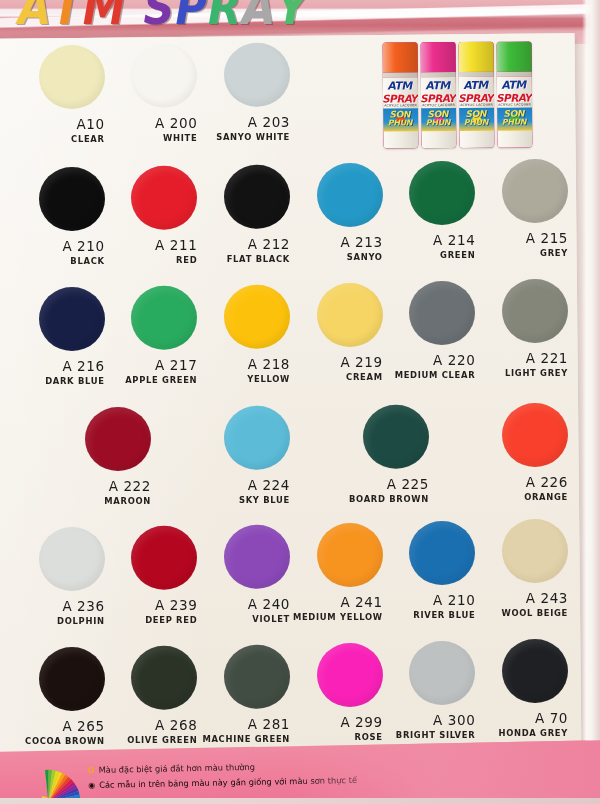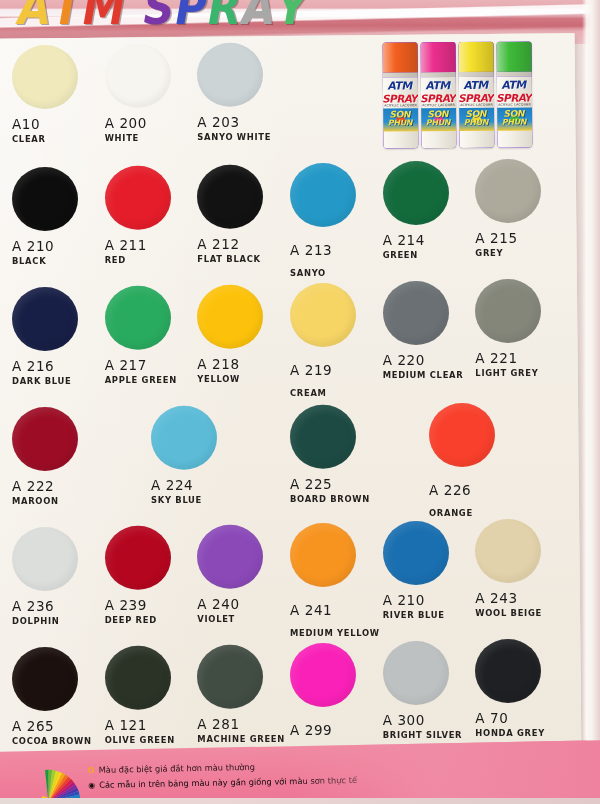--- a/index.html
+++ b/index.html
@@ -159,7 +159,7 @@
     position: relative;
     width: 35px; height: 106px;
     border-radius: 3px 3px 4px 4px;
-    background: #6d28d9;
+    background: #be185d;
     overflow: hidden;
     box-shadow: 0 1px 2px rgba(0,0,0,.18);
   }

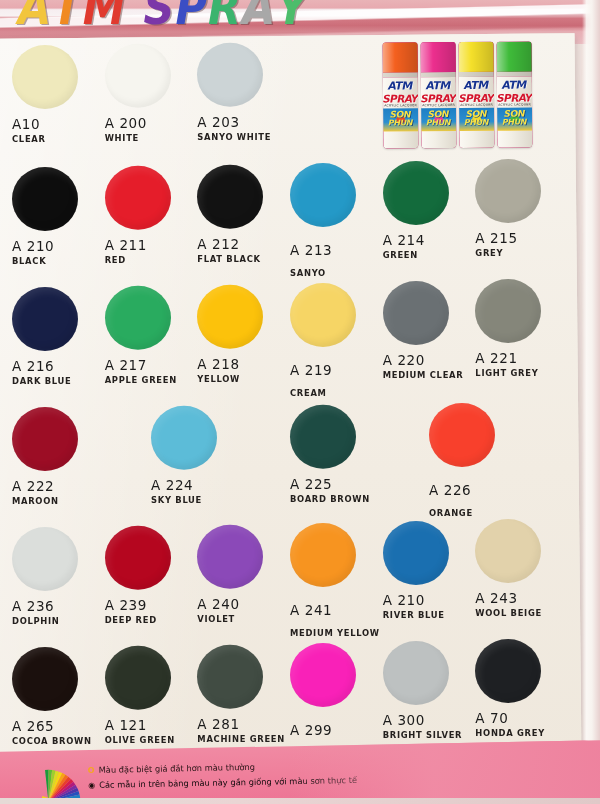--- a/index.html
+++ b/index.html
@@ -107,7 +107,7 @@
     position: relative;
     display: flex;
     flex-direction: column;
-    align-items: flex-start;
+    align-items: flex-end;
   }
   .swatch {
     width: 66px; height: 64px;

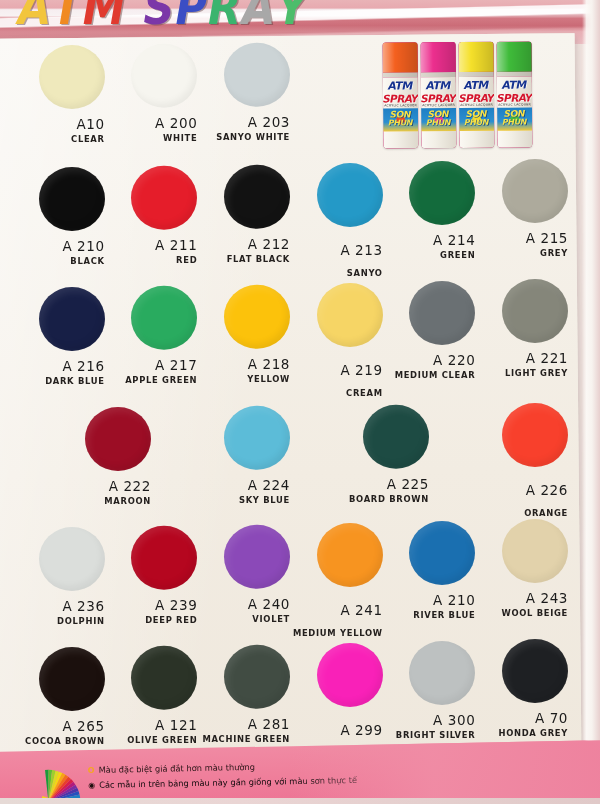--- a/index.html
+++ b/index.html
@@ -142,7 +142,7 @@
   .row .cell:nth-child(1) { transform: translateY(3.0px); }
   .row .cell:nth-child(2) { transform: translateY(1.8px); }
   .row .cell:nth-child(3) { transform: translateY(0.8px); }
-  .row .cell:nth-child(4) { transform: translateY(-1.0px); gap: 8px; }
+  .row .cell:nth-child(4) { transform: translateY(-1.0px); }
   .row .cell:nth-child(5) { transform: translateY(-3.0px); }
   .row .cell:nth-child(6) { transform: translateY(-5.0px); }
 

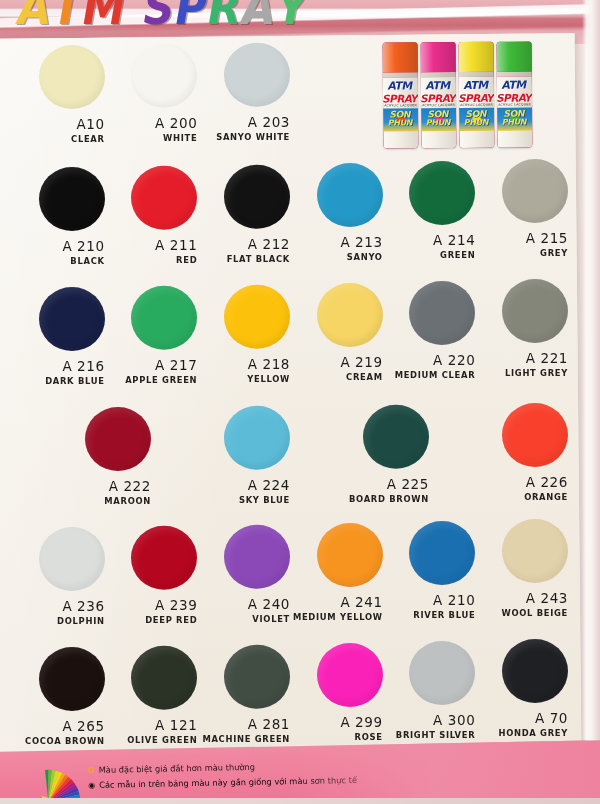--- a/index.html
+++ b/index.html
@@ -436,7 +436,7 @@
         </div>
         <div class="cell">
           <div class="swatch" style="background: rgb(43, 51, 39);"></div>
-          <div class="code">A 121</div>
+          <div class="code">A 268</div>
           <div class="nm">OLIVE GREEN</div>
         </div>
         <div class="cell">

